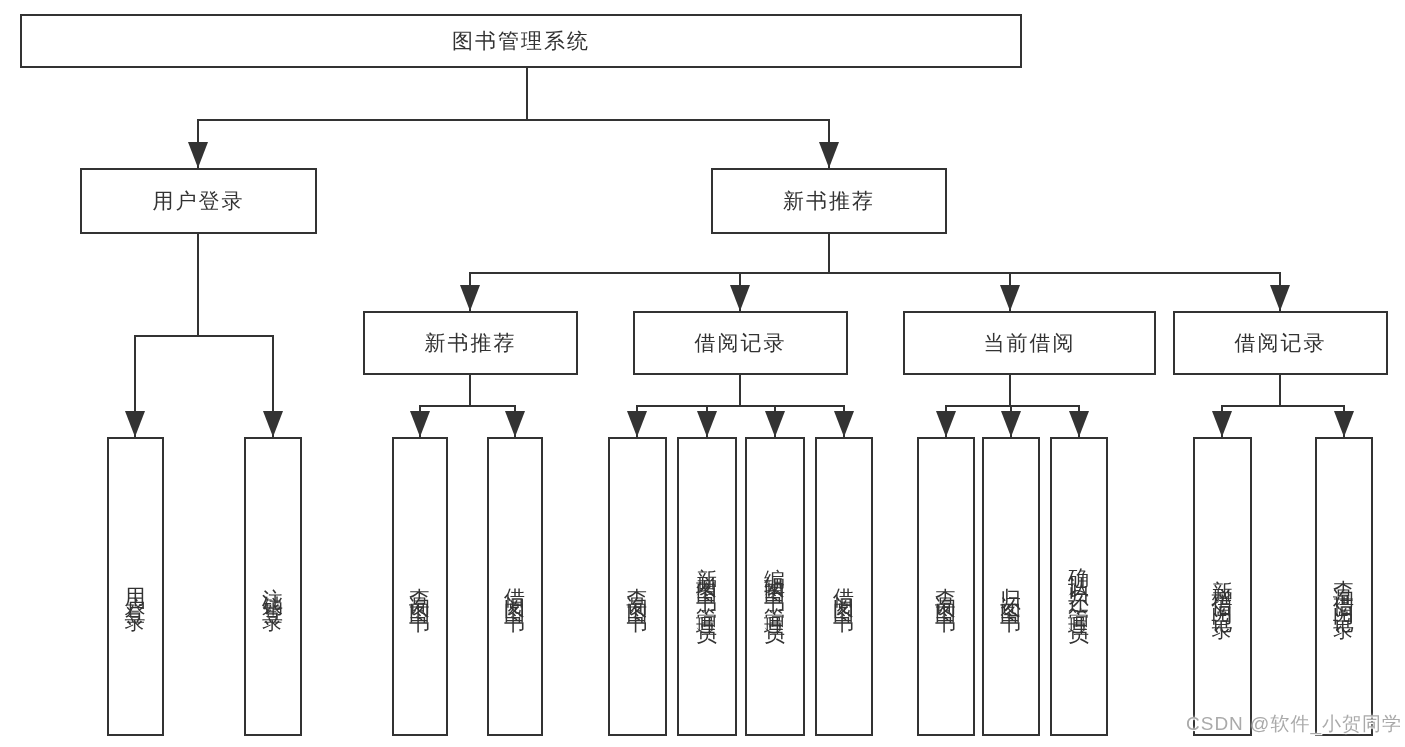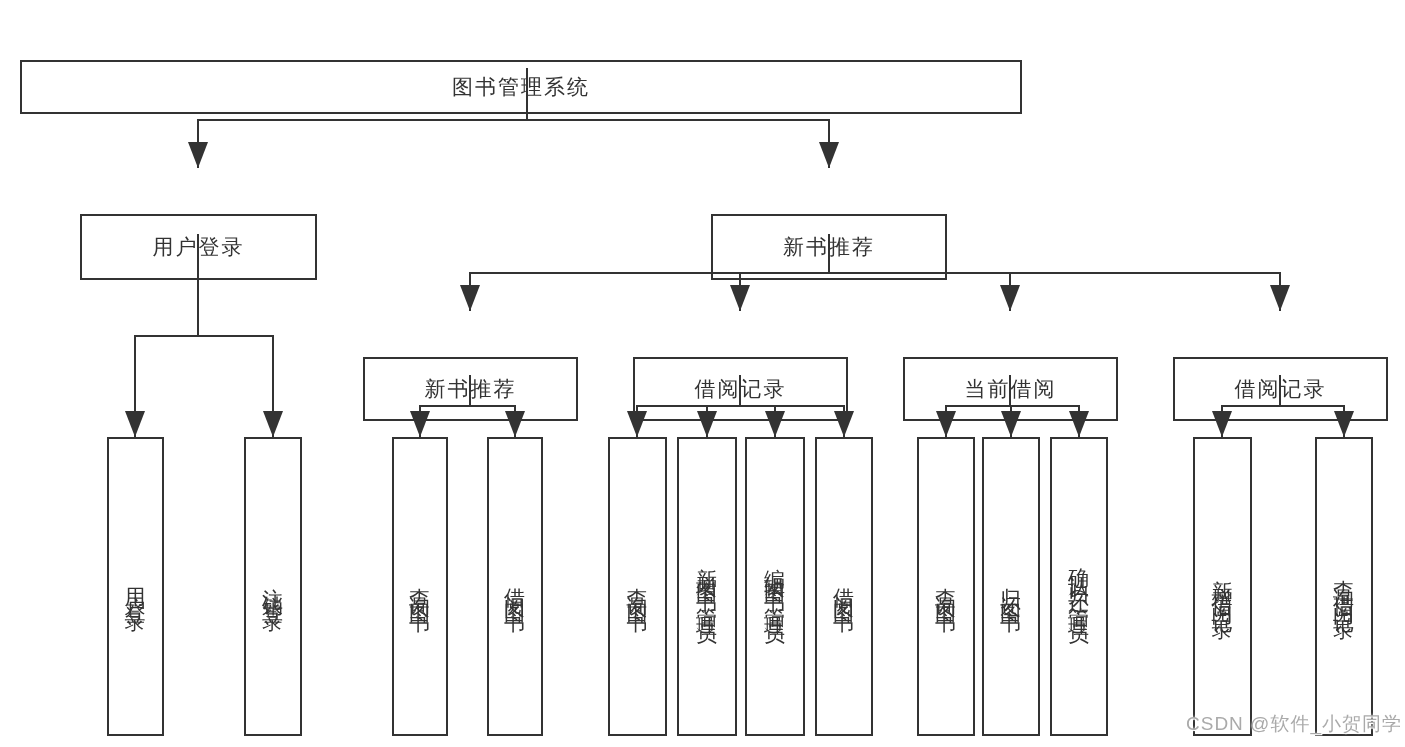--- a/index.html
+++ b/index.html
@@ -23,7 +23,6 @@
     font-size: 21px;
     letter-spacing: 2px;
     white-space: nowrap;
-    margin-top: 46px;
   }
   .vbox {
     position: absolute;

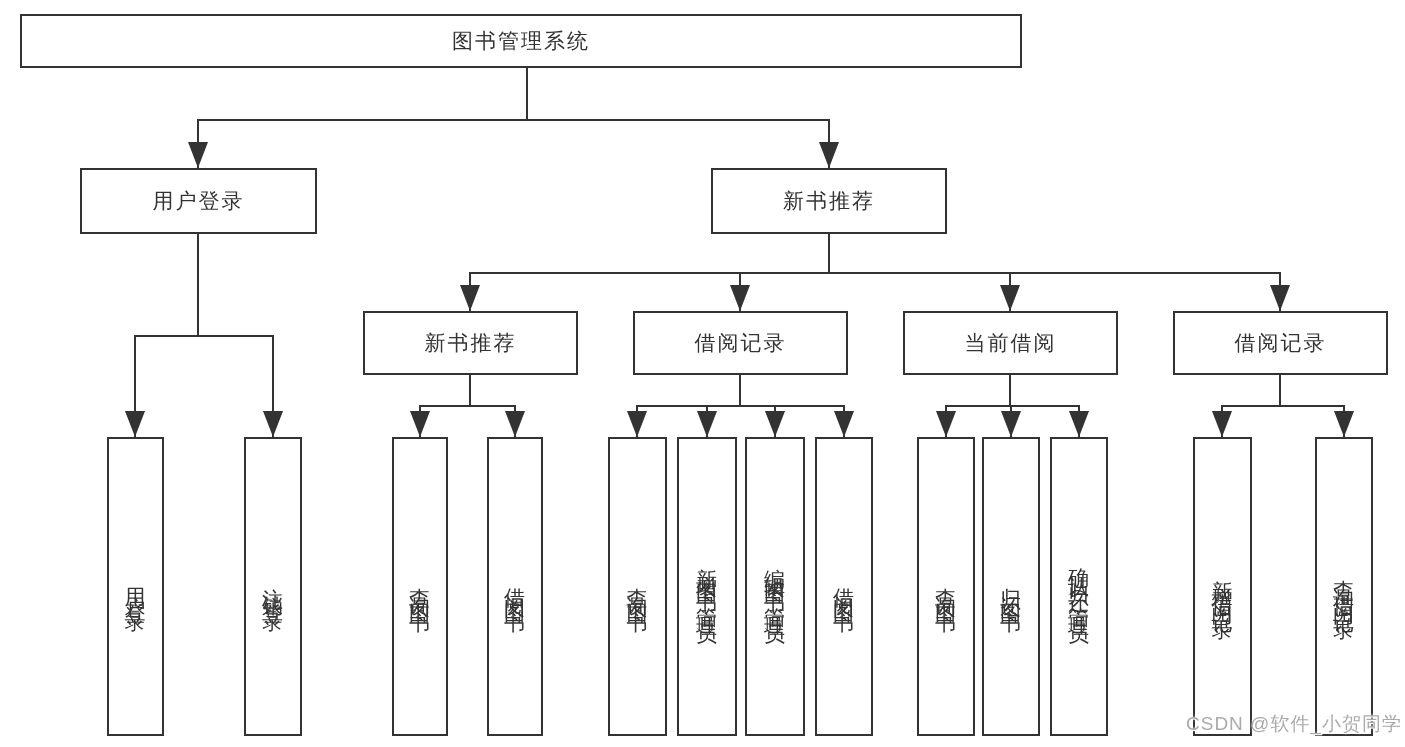--- a/index.html
+++ b/index.html
@@ -110,7 +110,7 @@
   <div class="box" style="left:633px; top:311px; width:215px; height:64px;">
     <span>借阅记录</span>
   </div>
-  <div class="box" style="left:903px; top:311px; width:215px; height:64px;text-align:center;">
+  <div class="box" style="left:903px; top:311px; width:253px; height:64px;text-align:center;">
     <span>当前借阅</span>
   </div>
   <div class="box" style="left:1173px; top:311px; width:215px; height:64px;">

